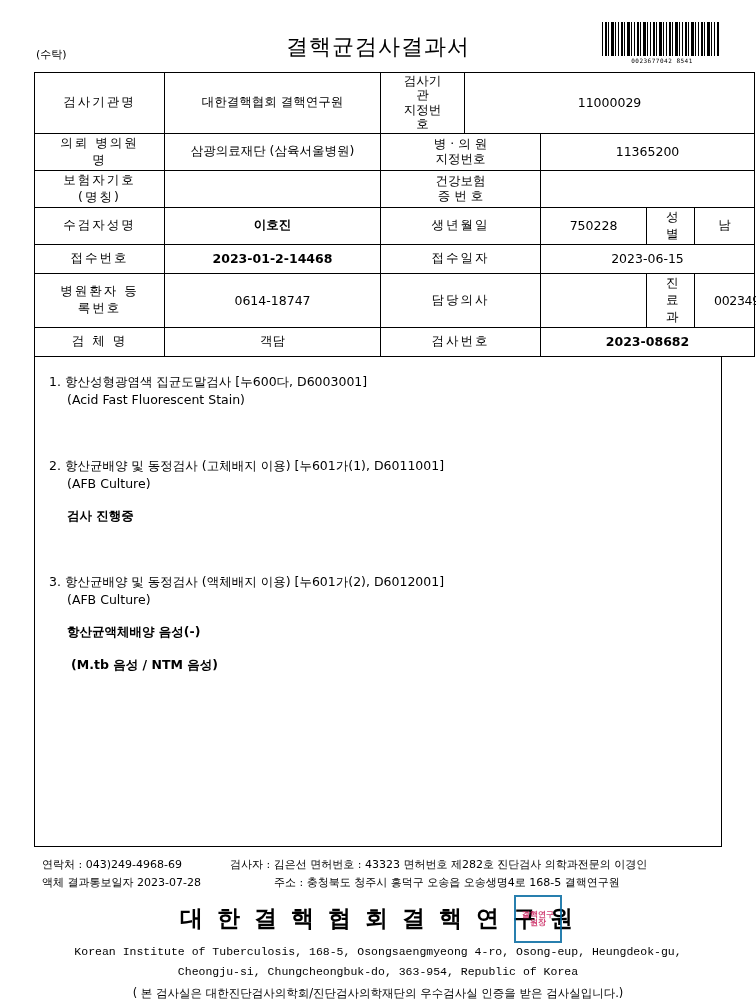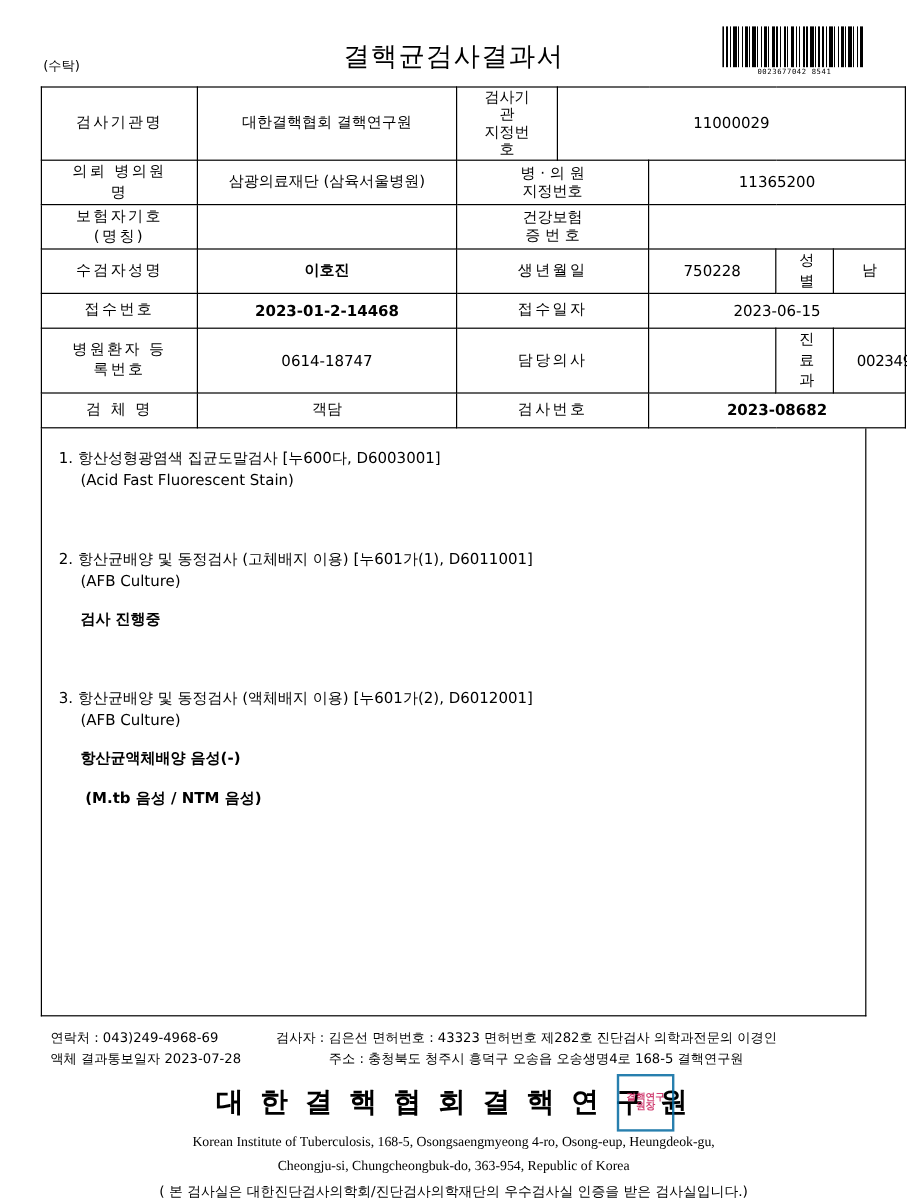--- a/index.html
+++ b/index.html
@@ -174,7 +174,7 @@
   .eng {
     text-align: center;
     font-size: 11.5px;
-    font-family: Liberation Serif, serif;
+    font-family: Liberation Mono, monospace;
     line-height: 1.75;
     margin-top: 8px;
   }

